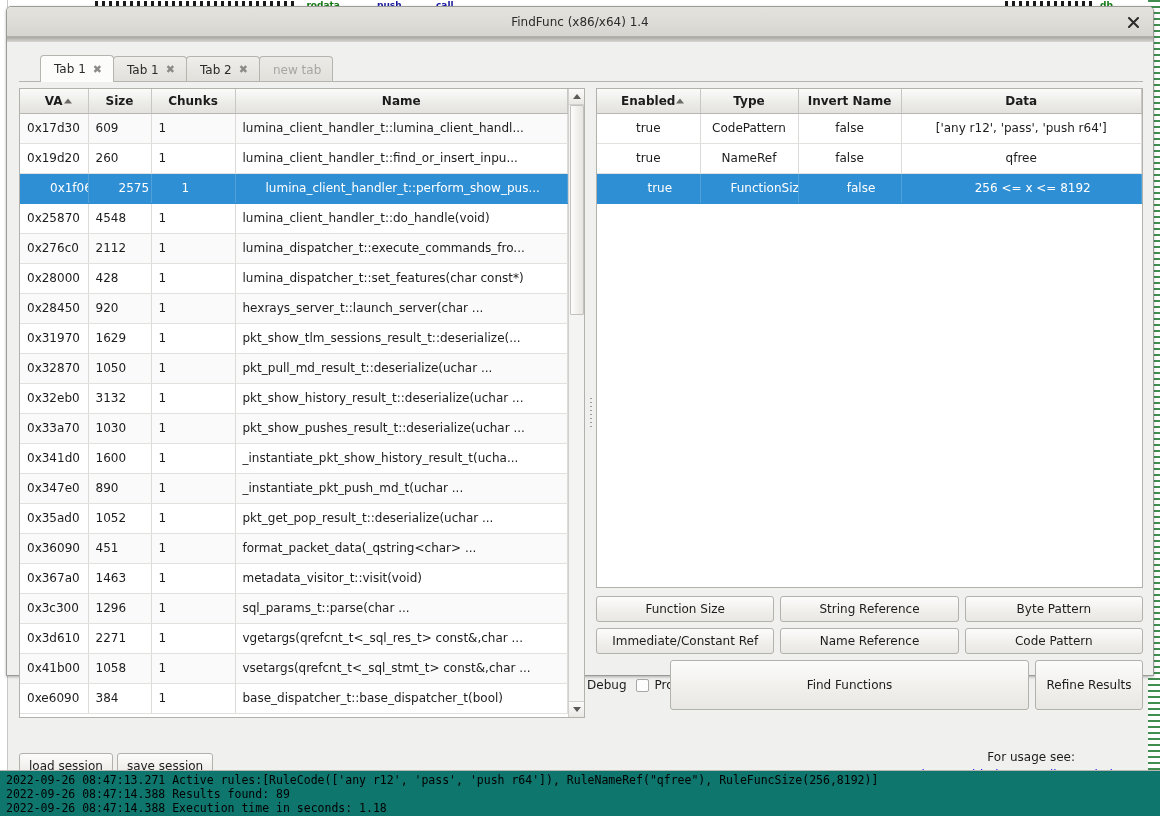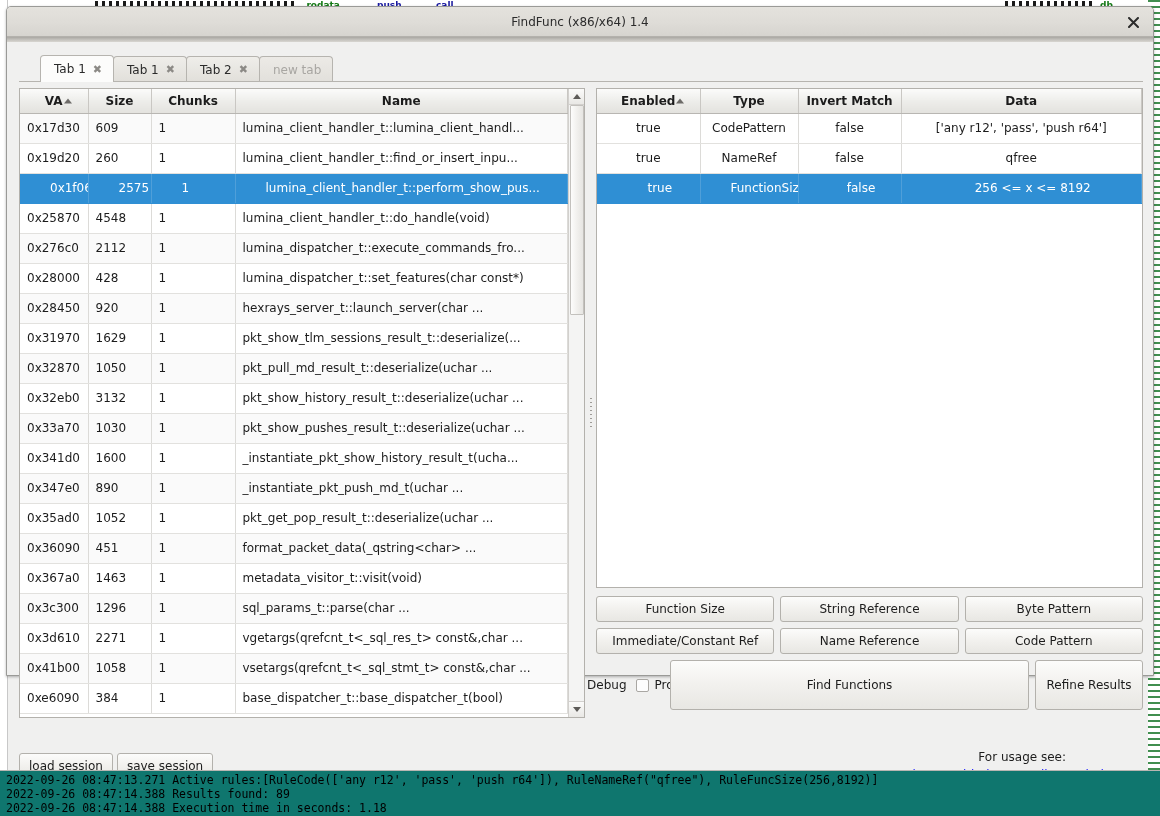--- a/index.html
+++ b/index.html
@@ -549,7 +549,7 @@
                   <span class="sort-arrow"></span>
                 </th>
                 <th>Type</th>
-                <th>Invert Match</th>
+                <th>Invert Name</th>
                 <th>Data</th>
               </tr>
             </thead>

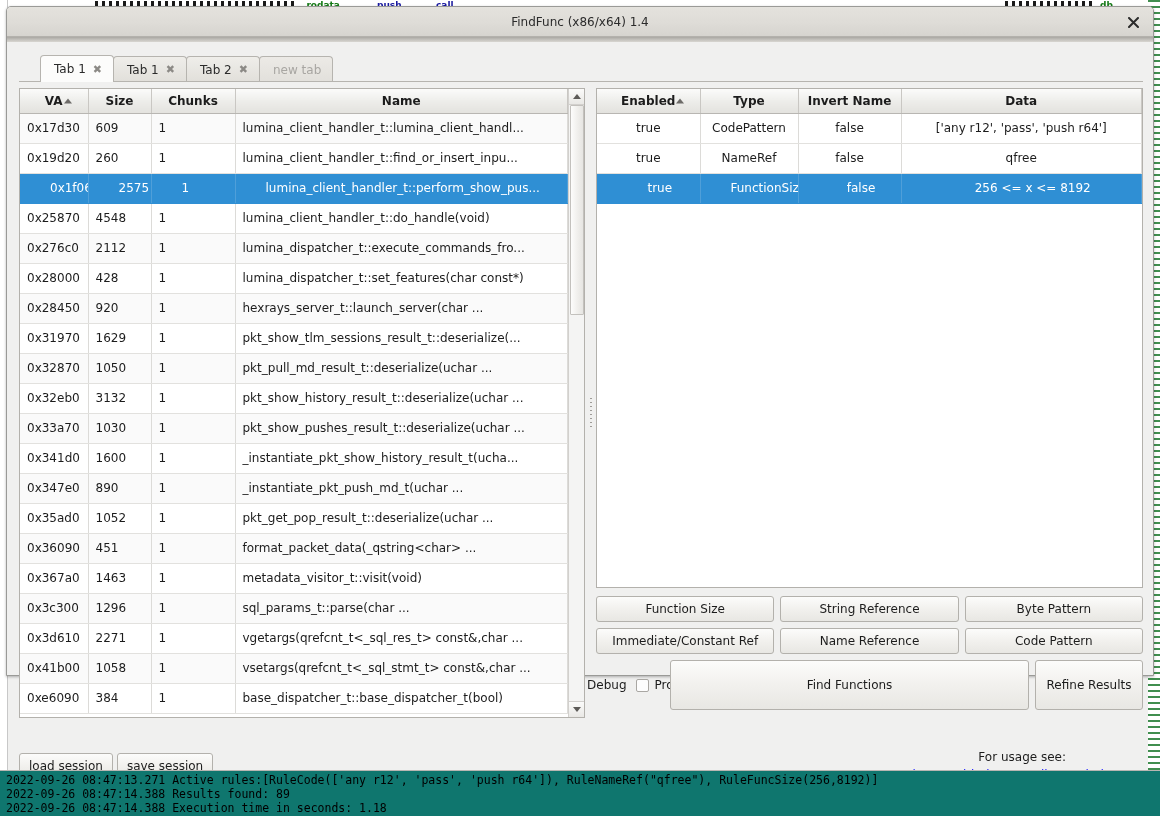--- a/index.html
+++ b/index.html
@@ -279,7 +279,7 @@
 
   
   #footer {
-    position: absolute; left: 12px; right: 21px; top: 704px;
+    position: absolute; left: 12px; right: 12px; top: 704px;
     height: 40px;
     display: flex; align-items: center;
   }

